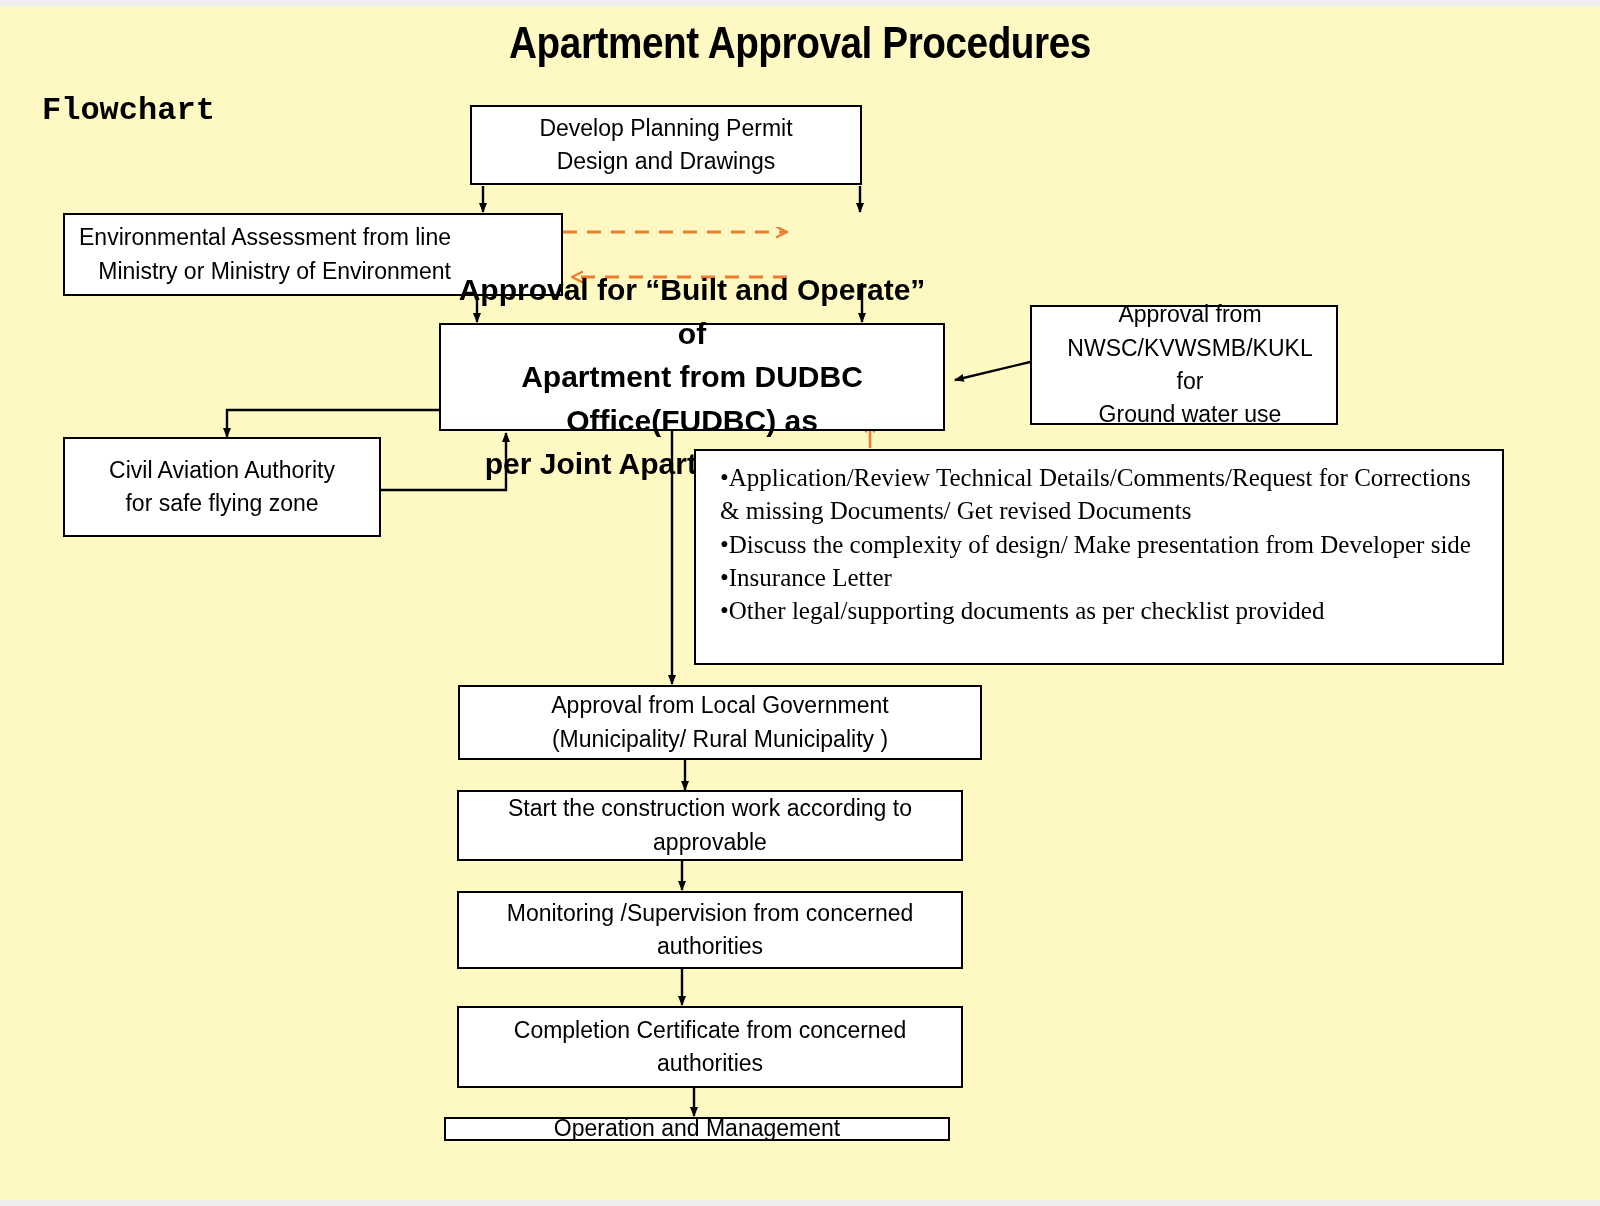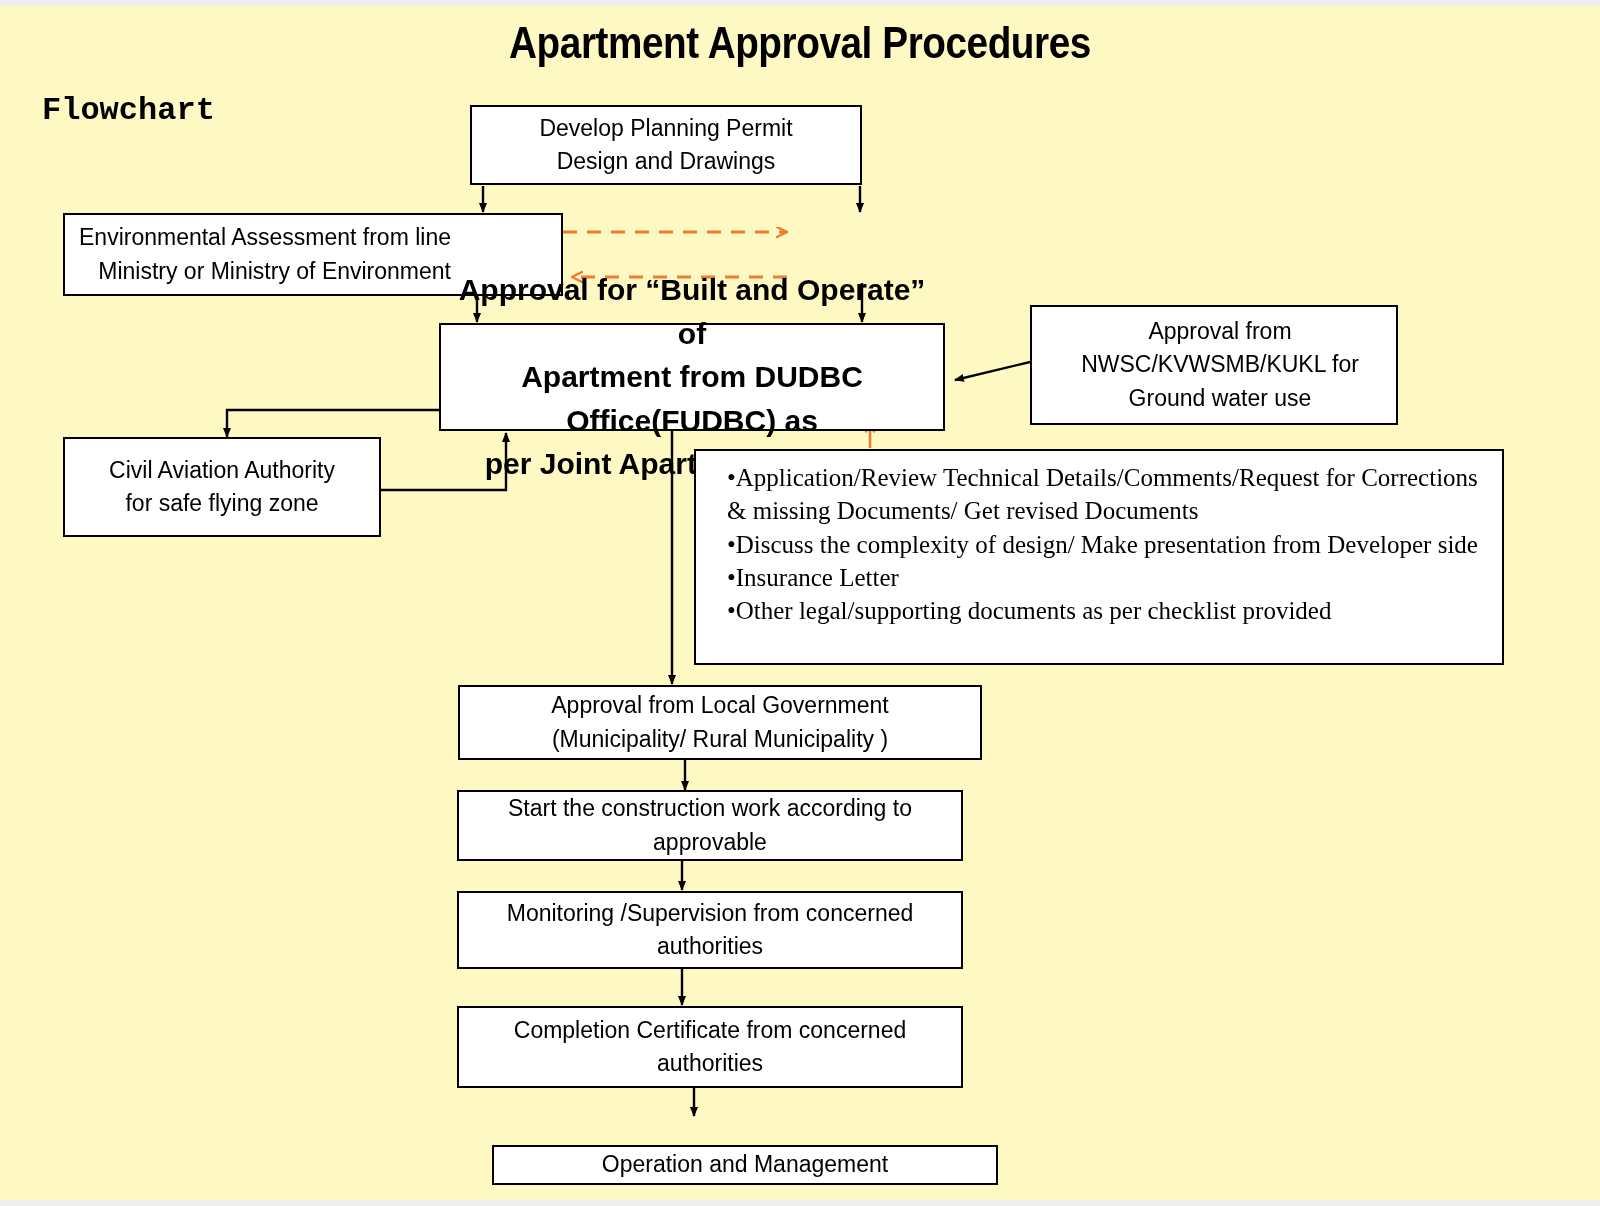--- a/index.html
+++ b/index.html
@@ -165,7 +165,7 @@
 Apartment from DUDBC Office(FUDBC) as
 per Joint Apartment Act 2054</div>
 
-  <div class="node" style="left:1030px; top:305px; width:368px; height:120px;padding-left:20px;">Approval from
+  <div class="node" style="left:1030px; top:305px; width:308px; height:120px;padding-left:20px;">Approval from
 NWSC/KVWSMB/KUKL for
 Ground water use</div>
 

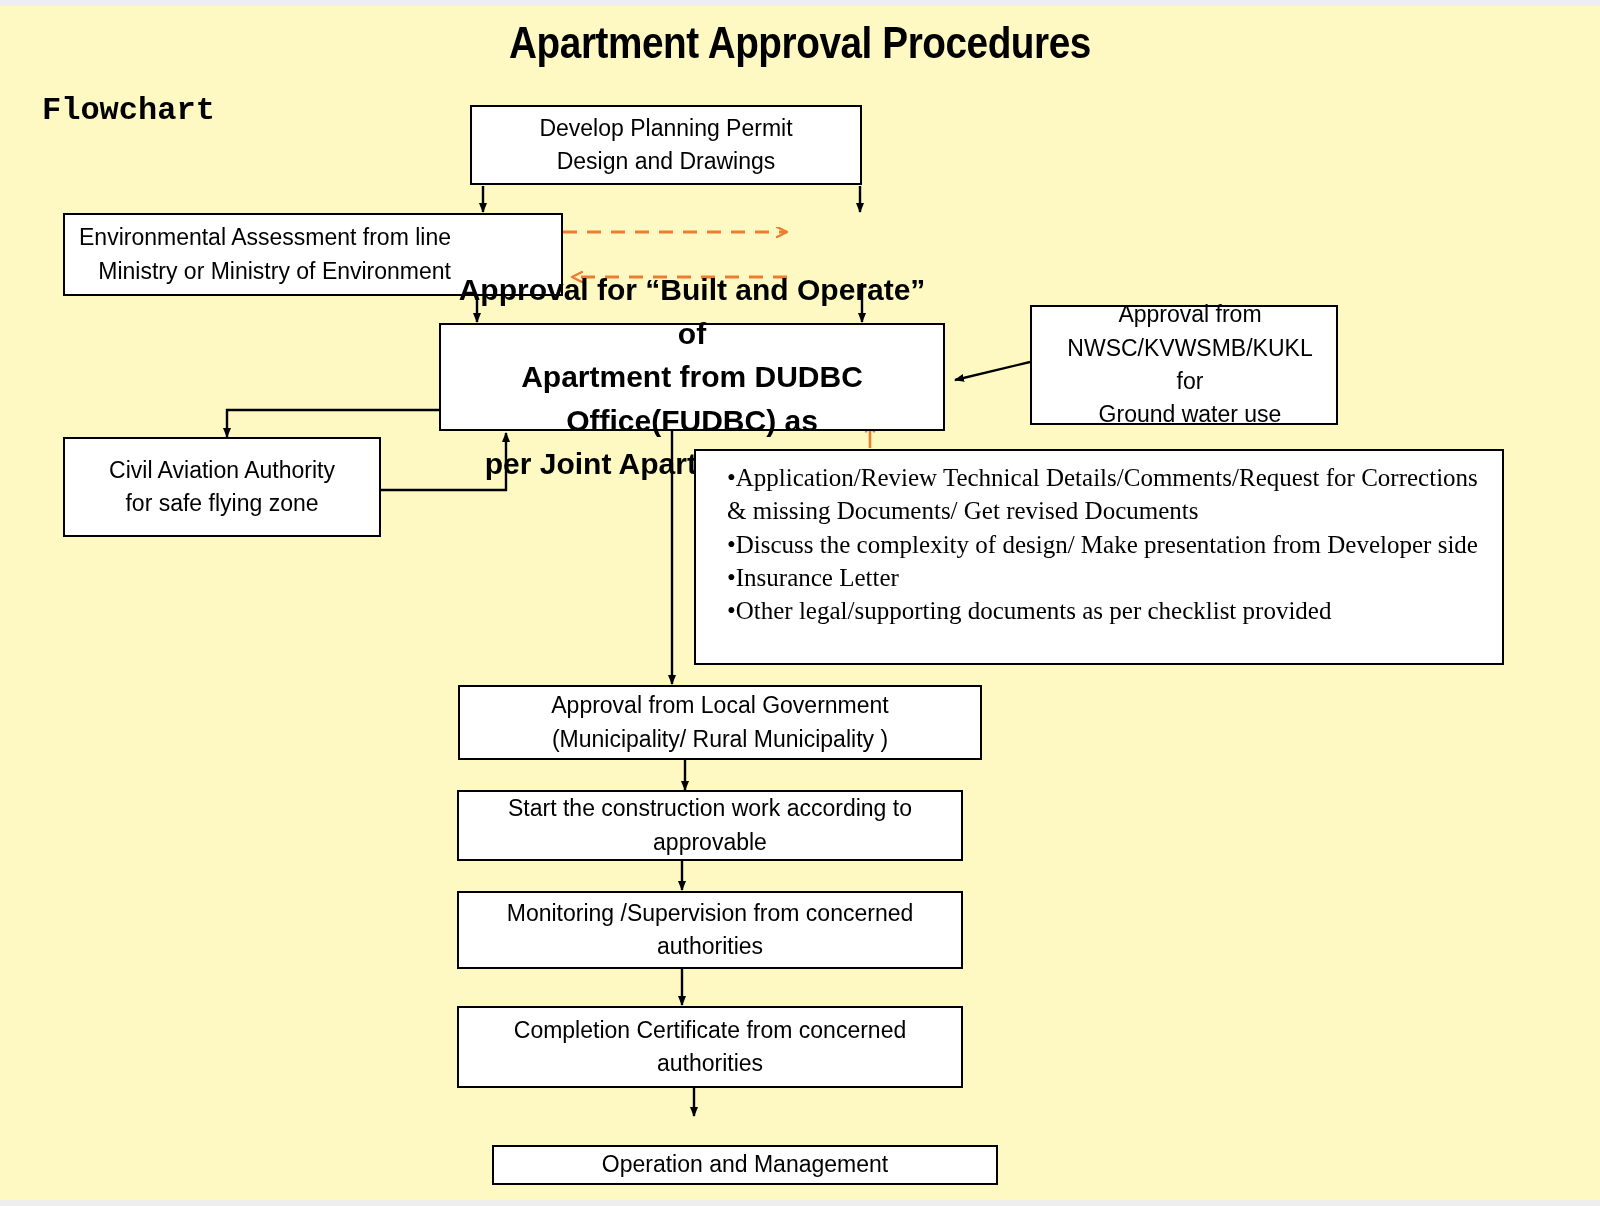--- a/index.html
+++ b/index.html
@@ -84,7 +84,7 @@
     text-align: left;
     justify-content: flex-start;
     align-items: flex-start;
-    padding: 10px 10px 8px 31px;
+    padding: 10px 10px 8px 24px;
     white-space: normal;
   }
   .serif-list .bullet-line { display: block; text-indent: 0; }

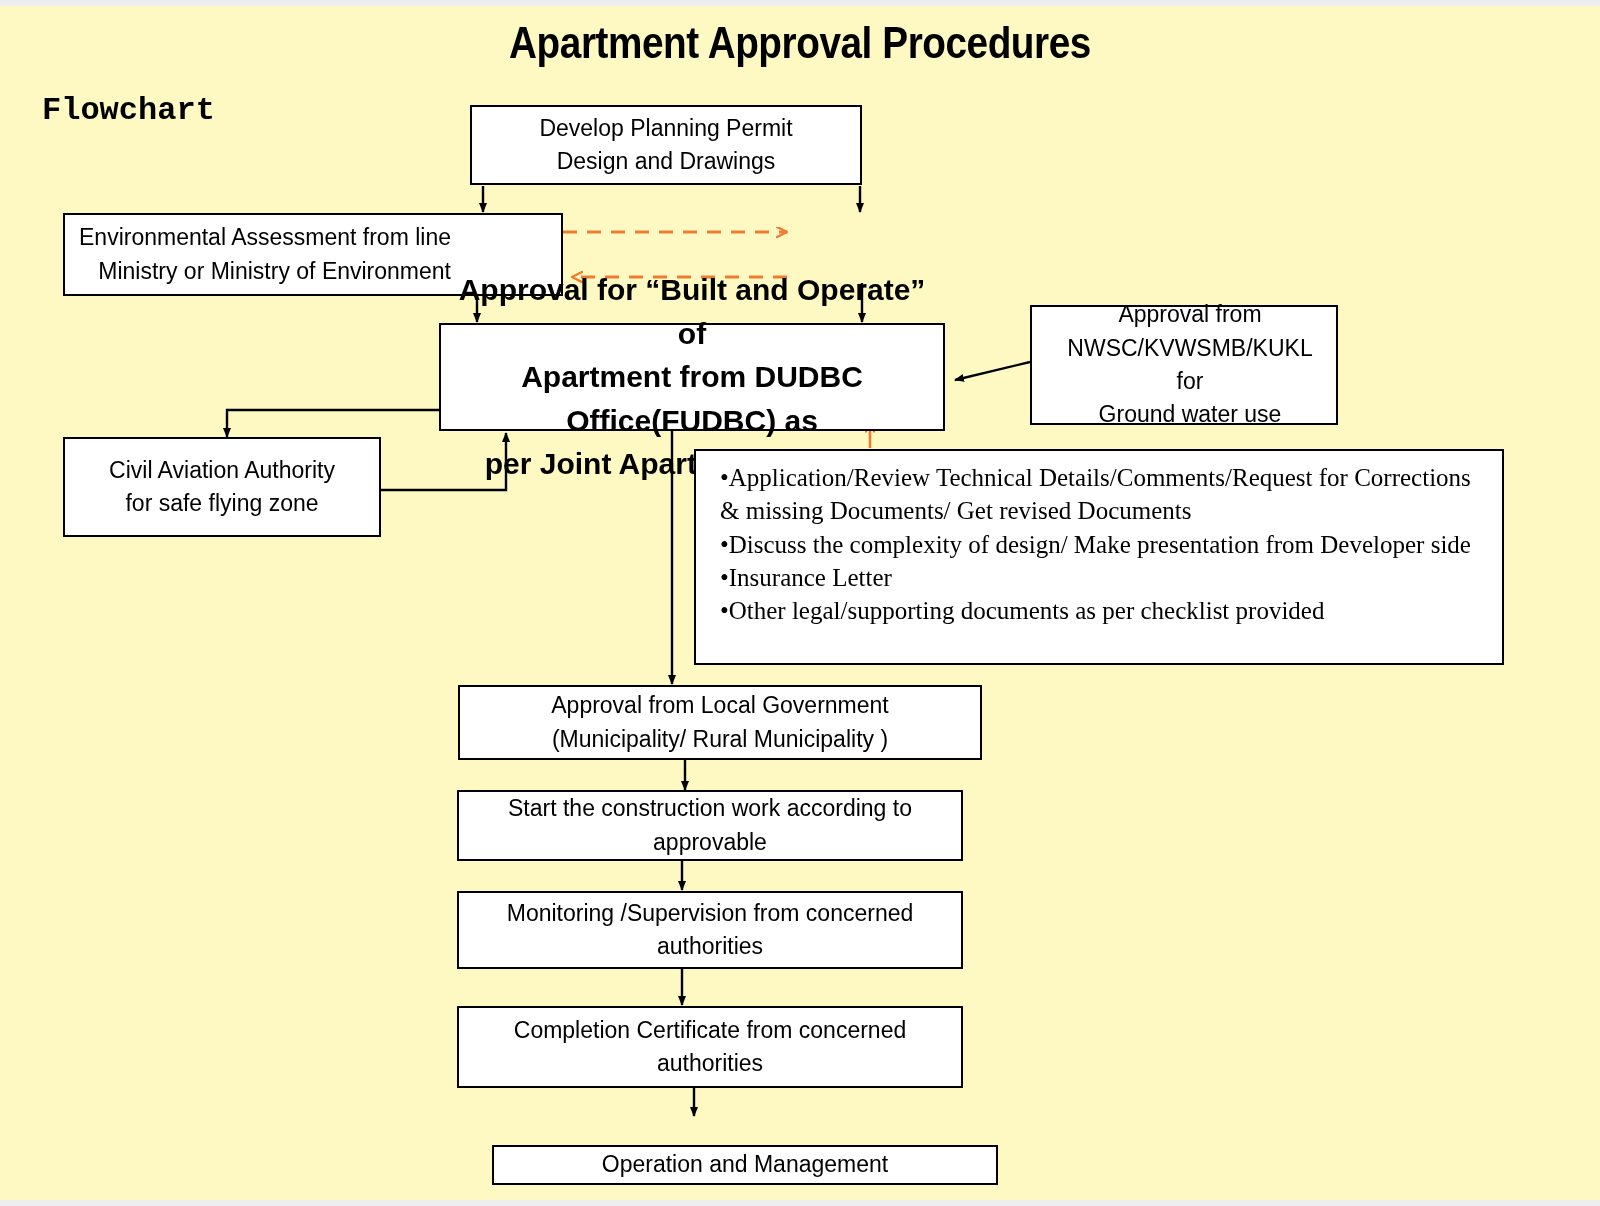--- a/index.html
+++ b/index.html
@@ -193,7 +193,7 @@
   <div class="node" style="left:457px; top:1006px; width:506px; height:82px;">Completion Certificate from concerned
 authorities</div>
 
-  <div class="node" style="left:492px; top:1117px; width:506px; height:40px;margin-top:28px;">Operation and  Management</div>
+  <div class="node" style="left:444px; top:1117px; width:506px; height:24px;">Operation and  Management</div>
 
 </div>
 

